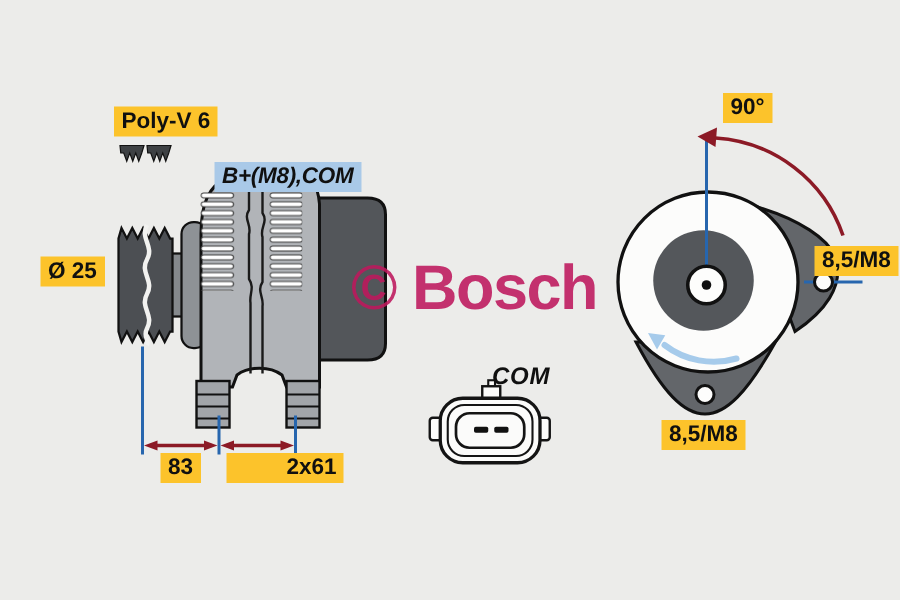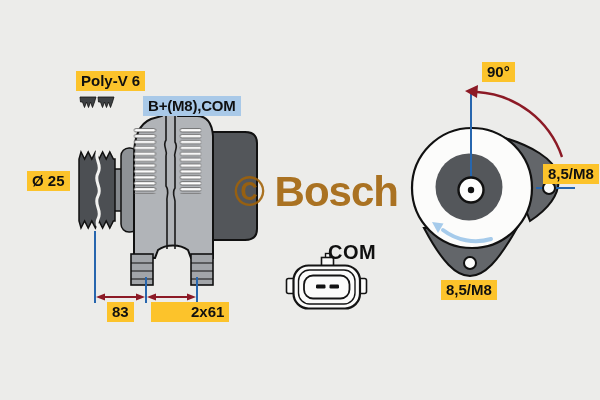--- a/index.html
+++ b/index.html
@@ -15,7 +15,7 @@
              color:#a16207;opacity:.88;letter-spacing:-1px;pointer-events:none;}
   
   .pos-polyv{left:76px;top:71px;}
-  .pos-bplus{left:143px;top:96px;letter-spacing:-.2px;}
+  .pos-bplus{left:143px;top:108px;letter-spacing:-.2px;font-style:italic;}
   .pos-dia{left:27px;top:171px;}
   .pos-d47{left:107px;top:302px;}
   .pos-d2x61{left:151px;top:302px;padding-left:40px;}

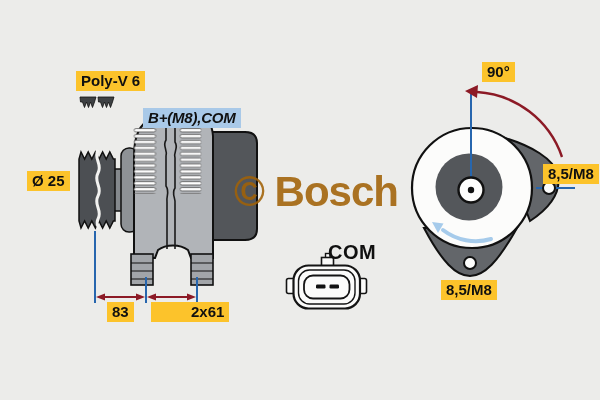--- a/index.html
+++ b/index.html
@@ -12,7 +12,7 @@
   .lbl.blue{background:#A9C9E8;}
   .lbl.plain{padding:0;background:transparent;font-size:20px;letter-spacing:.5px;}
   .watermark{position:absolute;left:234px;top:168px;font:bold 42px "Liberation Sans",sans-serif;
-             color:#a16207;opacity:.88;letter-spacing:-1px;pointer-events:none;}
+             color:#be185d;opacity:.88;letter-spacing:-1px;pointer-events:none;}
   
   .pos-polyv{left:76px;top:71px;}
   .pos-bplus{left:143px;top:108px;letter-spacing:-.2px;font-style:italic;}

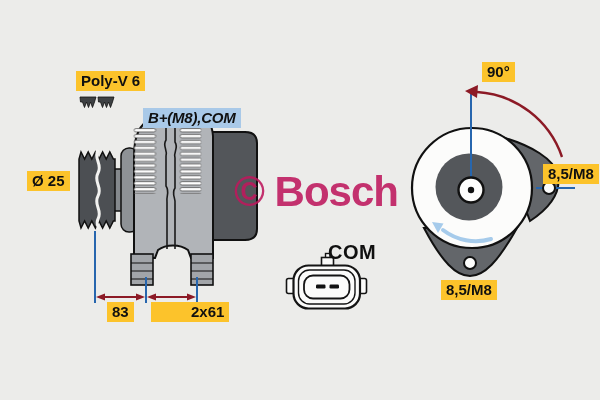--- a/index.html
+++ b/index.html
@@ -10,7 +10,7 @@
        padding:1px 5px;white-space:nowrap;line-height:18px;}
   .lbl.yellow{background:#FCC32B;}
   .lbl.blue{background:#A9C9E8;}
-  .lbl.plain{padding:0;background:transparent;font-size:20px;letter-spacing:.5px;}
+  .lbl.plain{padding:0;background:transparent;font-size:16px;letter-spacing:.5px;font-style:italic;}
   .watermark{position:absolute;left:234px;top:168px;font:bold 42px "Liberation Sans",sans-serif;
              color:#be185d;opacity:.88;letter-spacing:-1px;pointer-events:none;}
   

